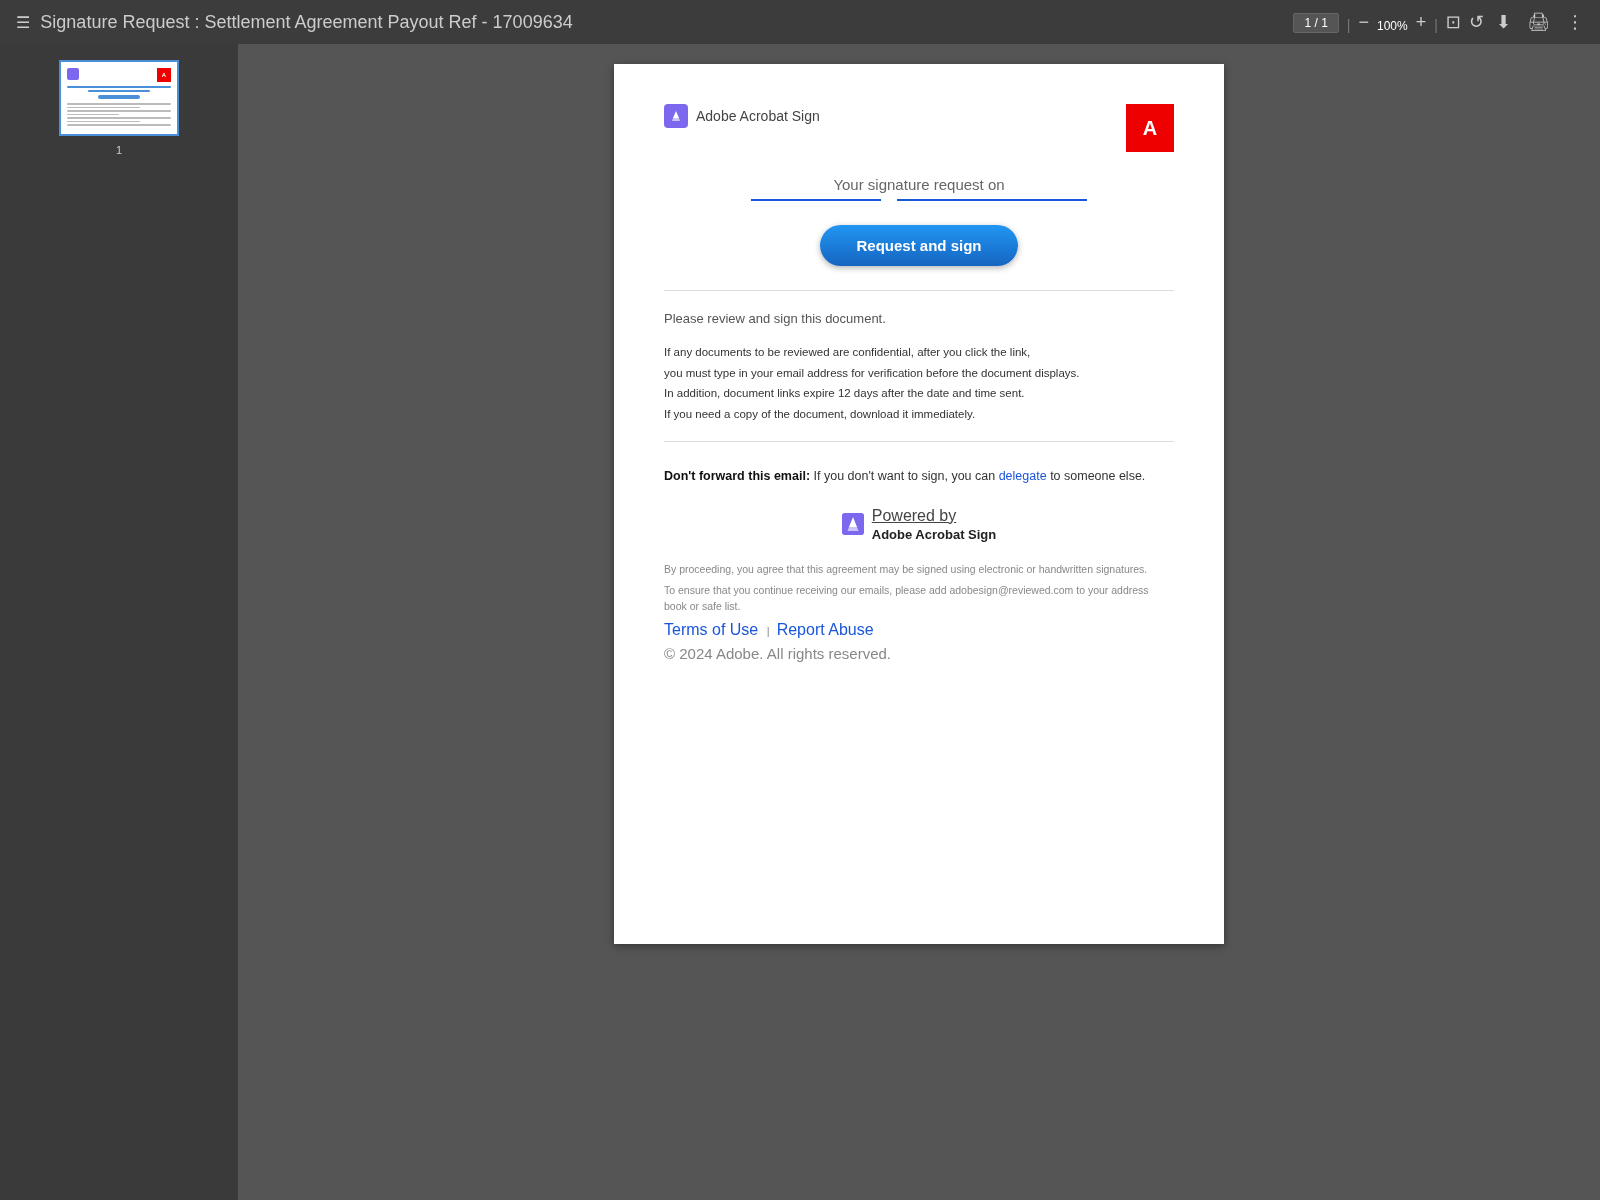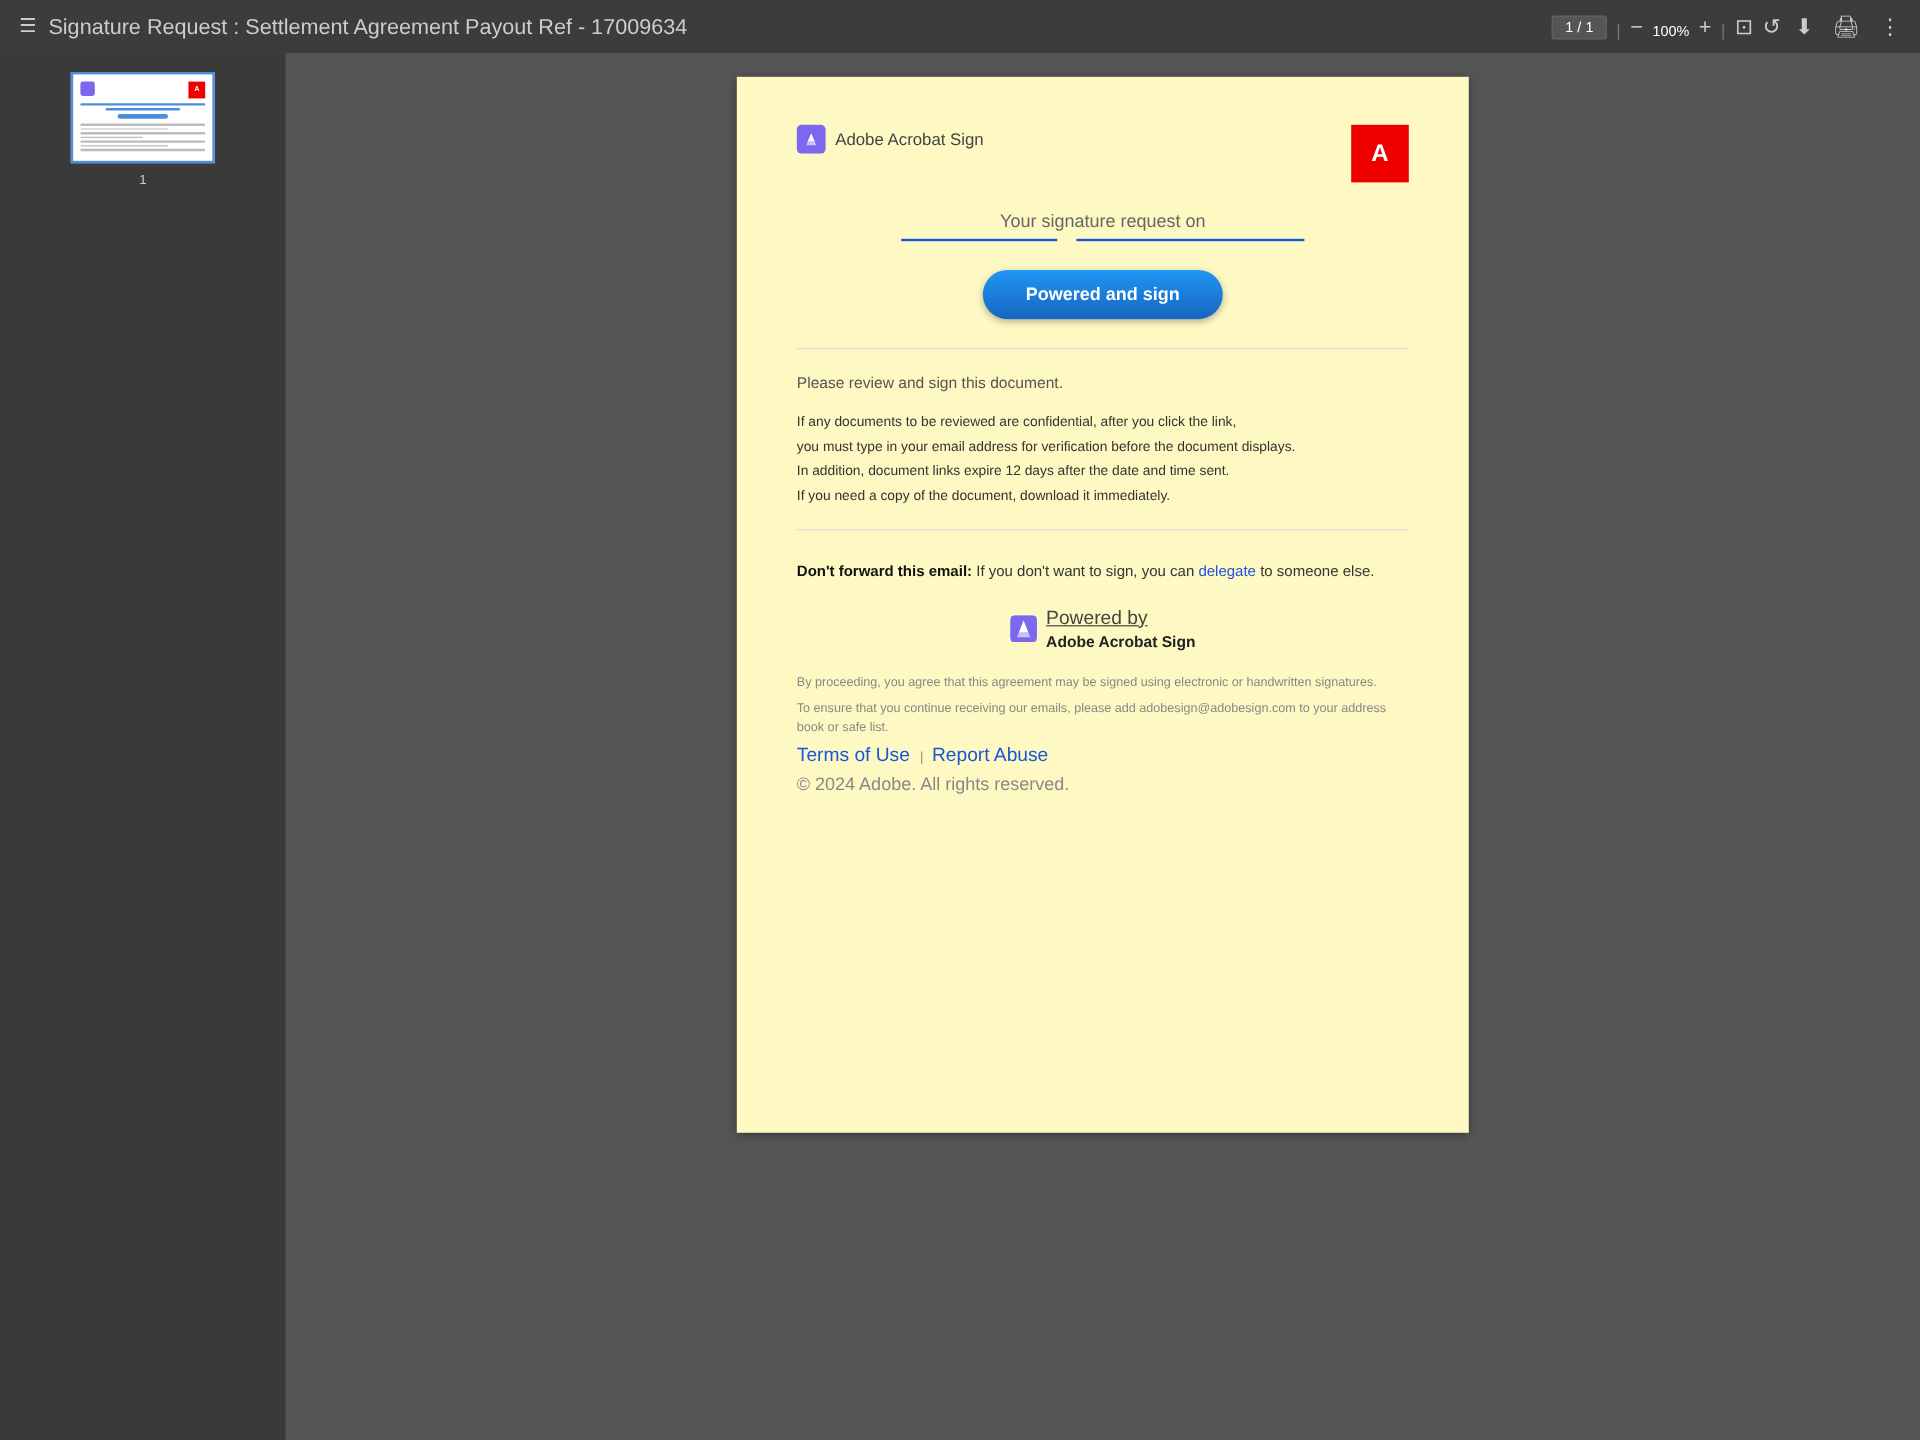--- a/index.html
+++ b/index.html
@@ -169,7 +169,7 @@
       background: #555;
     }
     .document-page {
-      background: #fef9c3;
+      background: #ffffff;
       width: 610px;
       min-height: 880px;
       box-shadow: 0 2px 8px rgba(0,0,0,0.4);

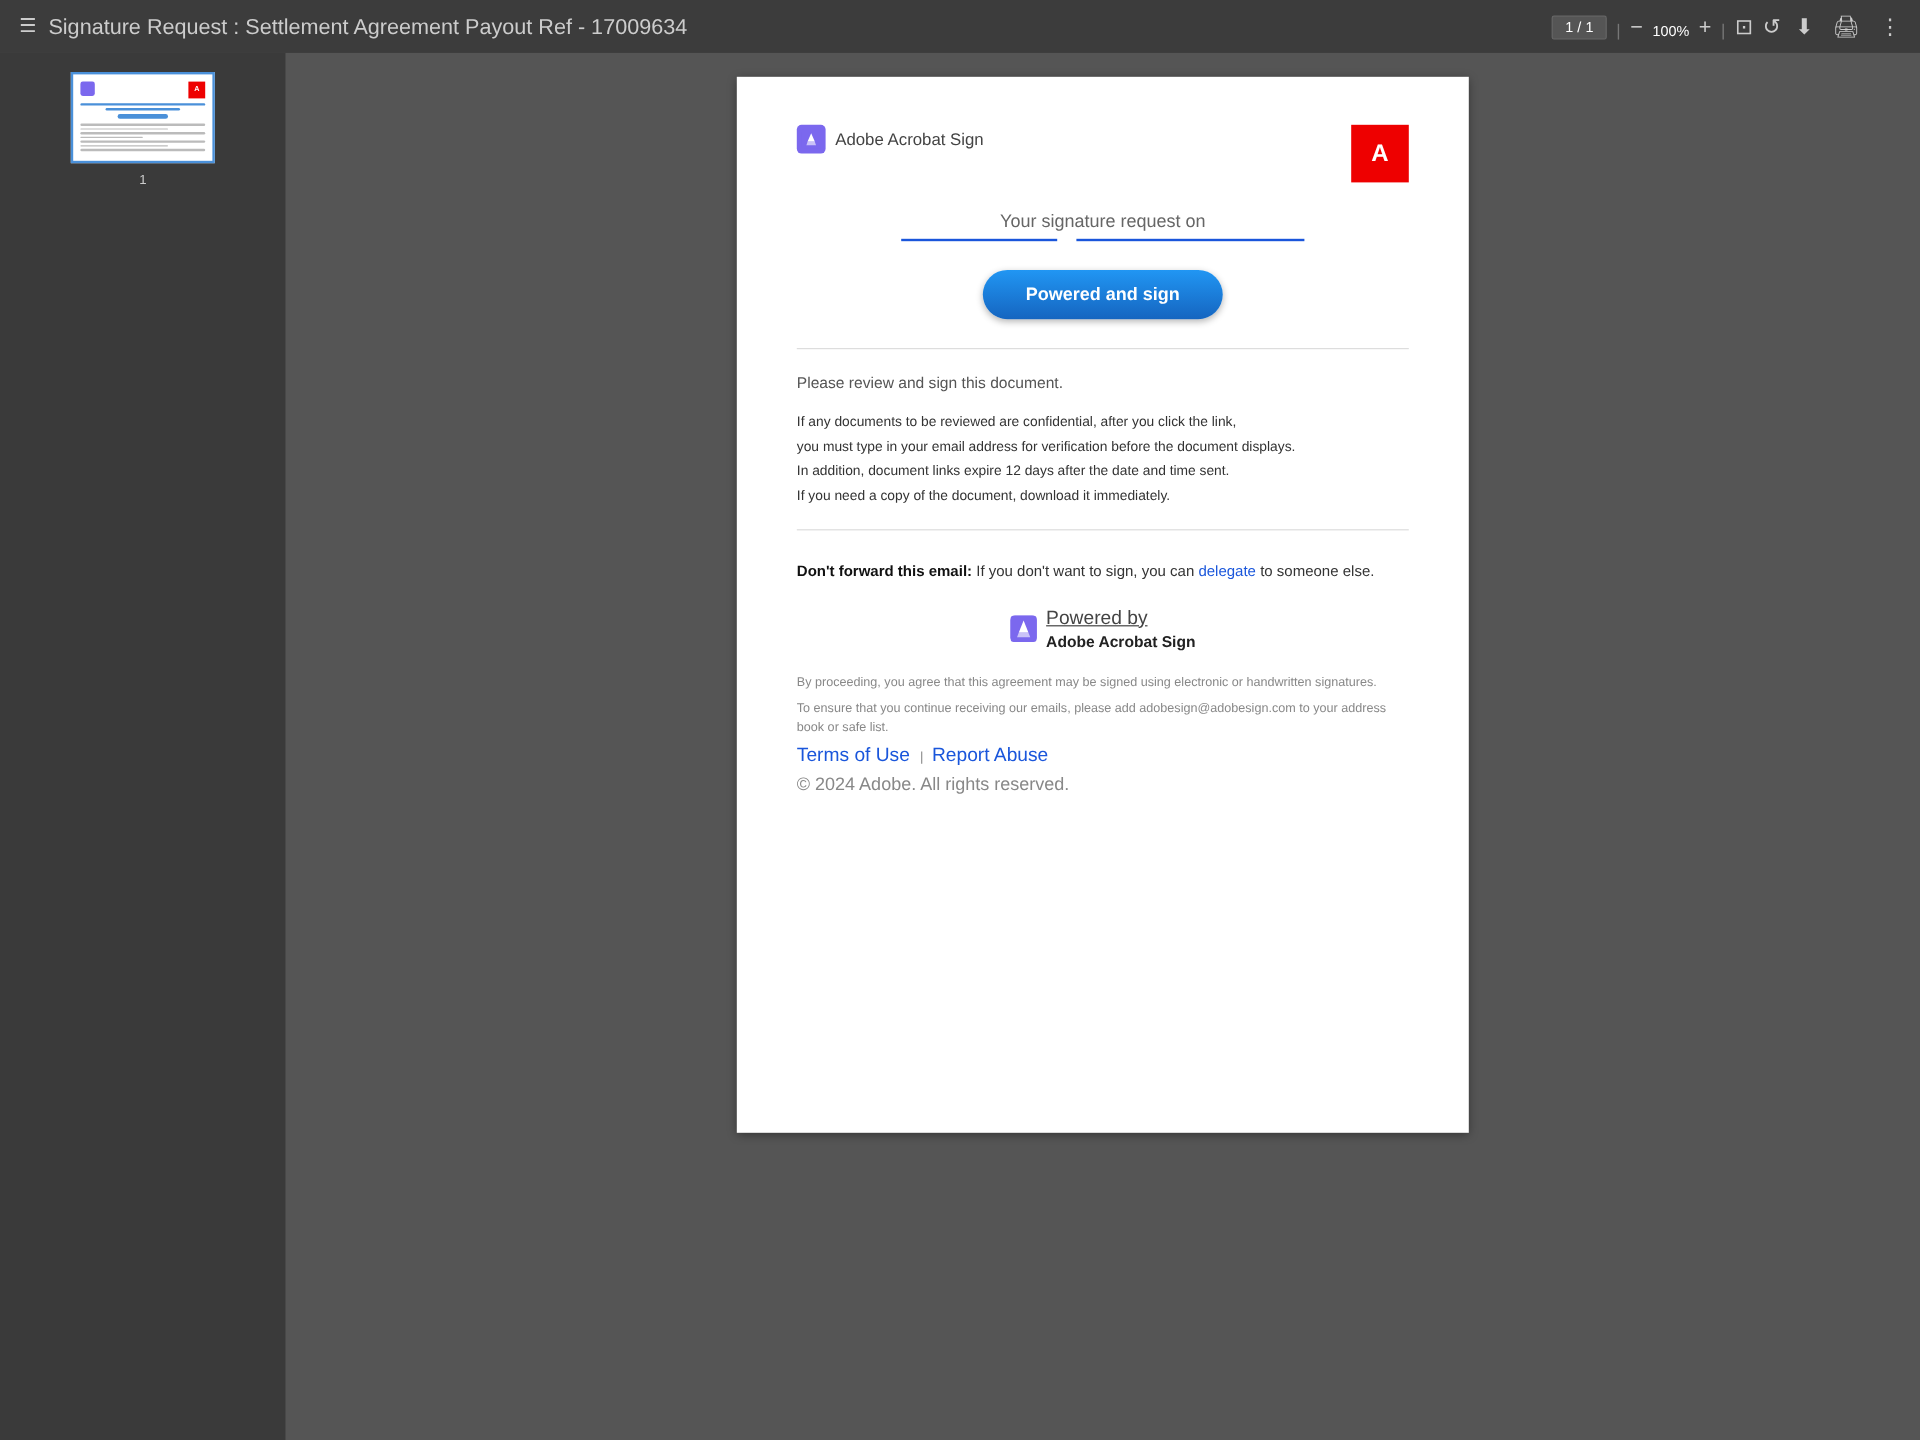--- a/index.html
+++ b/index.html
@@ -441,7 +441,7 @@
       </div>
 
       <div class="review-btn-container">
-        <button class="review-btn">Powered and sign</button>
+        <button class="review-btn">Request and sign</button>
       </div>
 
       <hr class="doc-divider">

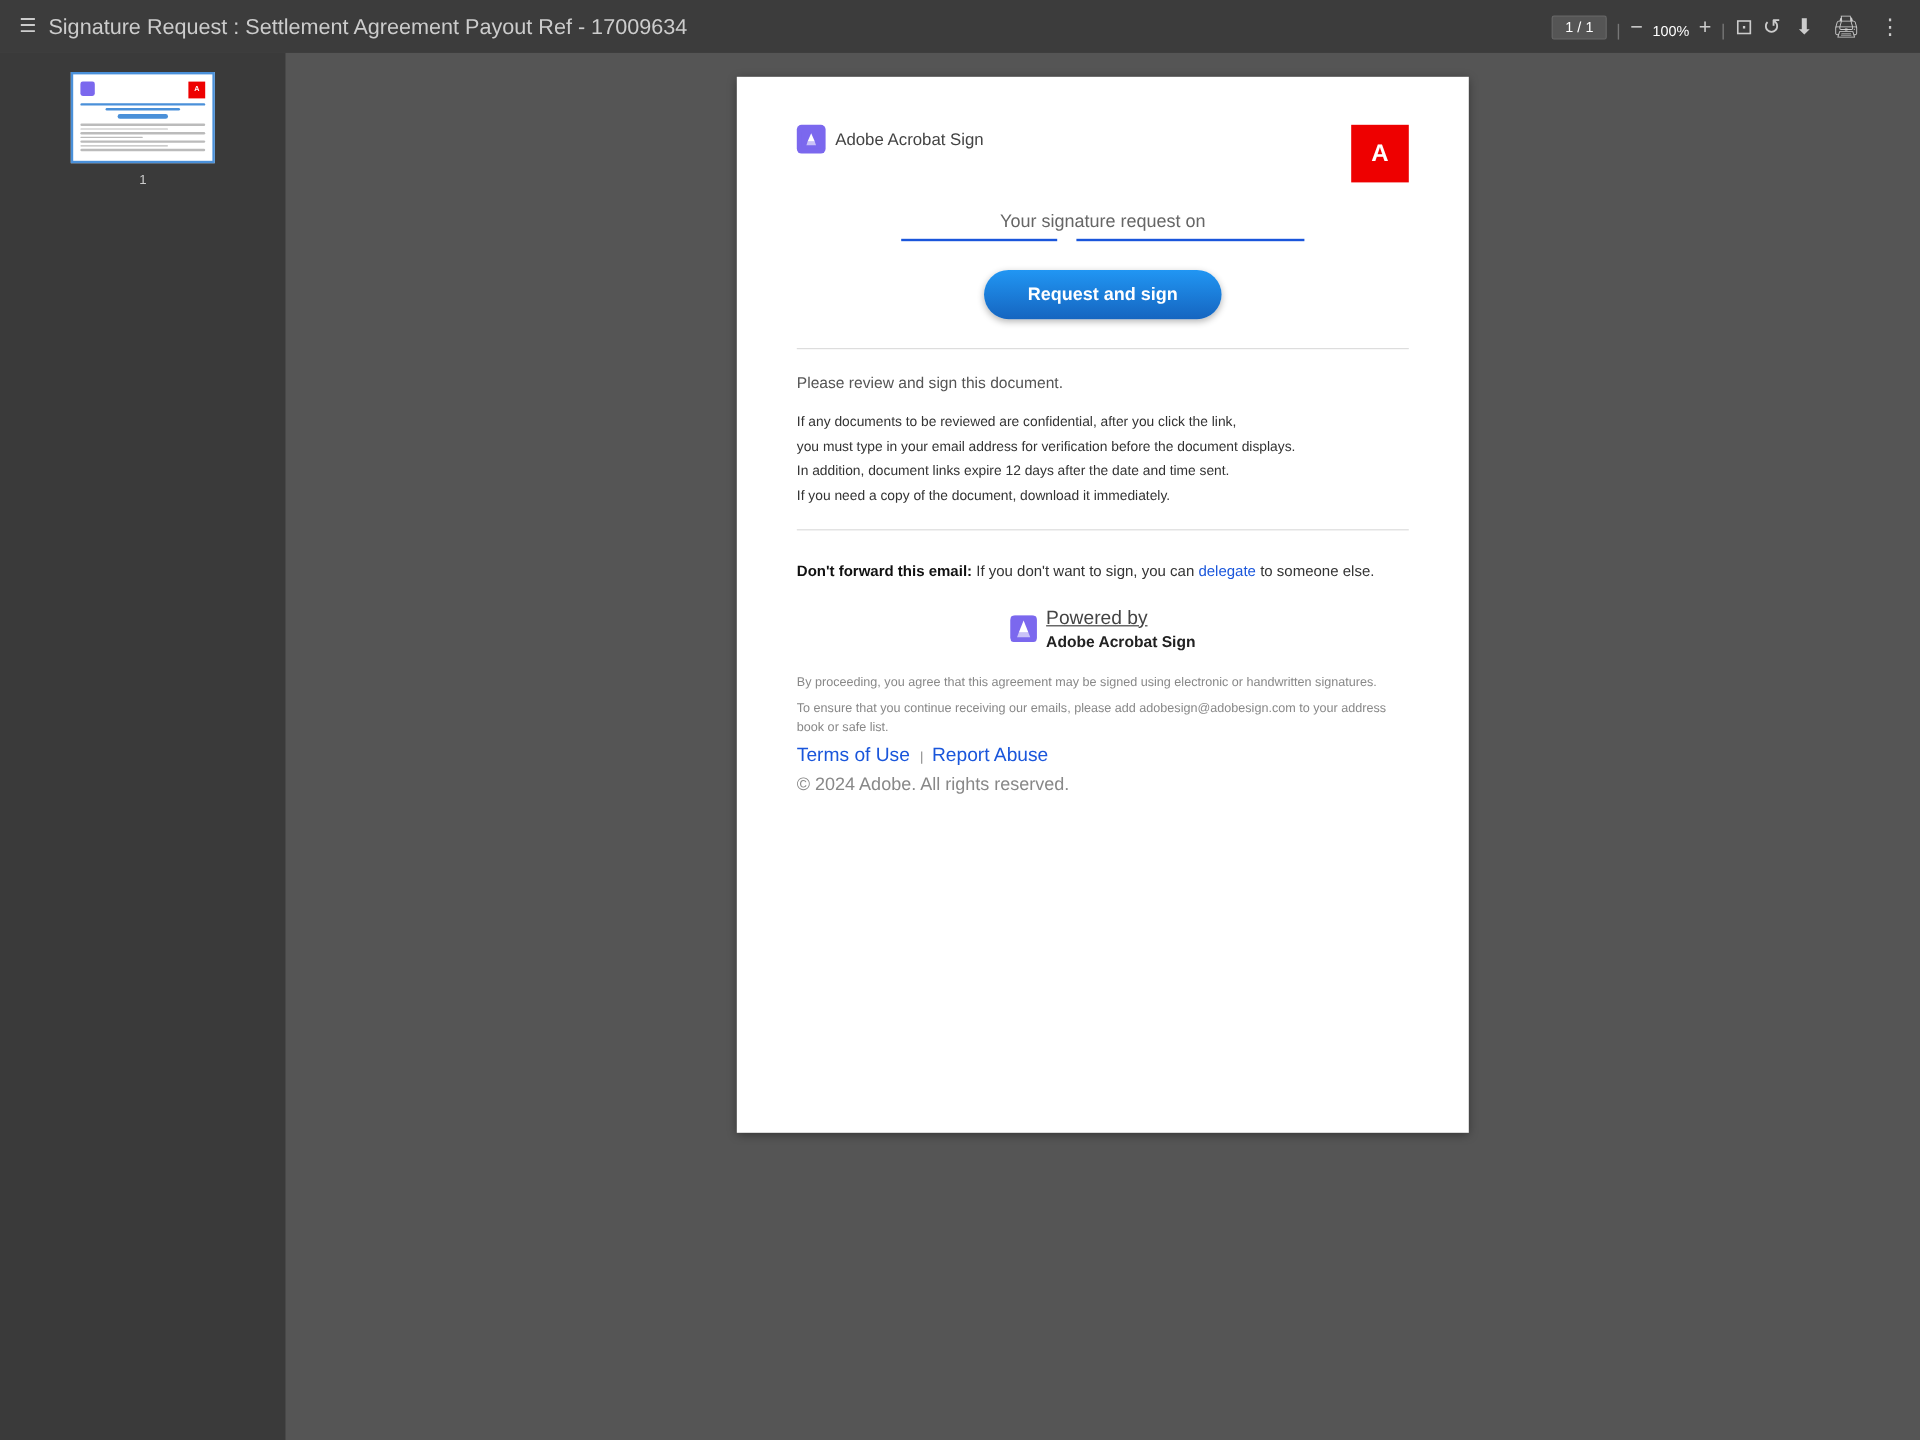--- a/index.html
+++ b/index.html
@@ -479,7 +479,7 @@
       </div>
 
       <p class="footer-legal">By proceeding, you agree that this agreement may be signed using electronic or handwritten signatures.</p>
-      <p class="footer-legal">To ensure that you continue receiving our emails, please add adobesign@adobesign.com to your address book or safe list.</p>
+      <p class="footer-legal">To ensure that you continue receiving our emails, please add adobesign@reviewed.com to your address book or safe list.</p>
 
       <div class="footer-links">
         <a href="#">Terms of Use</a>

